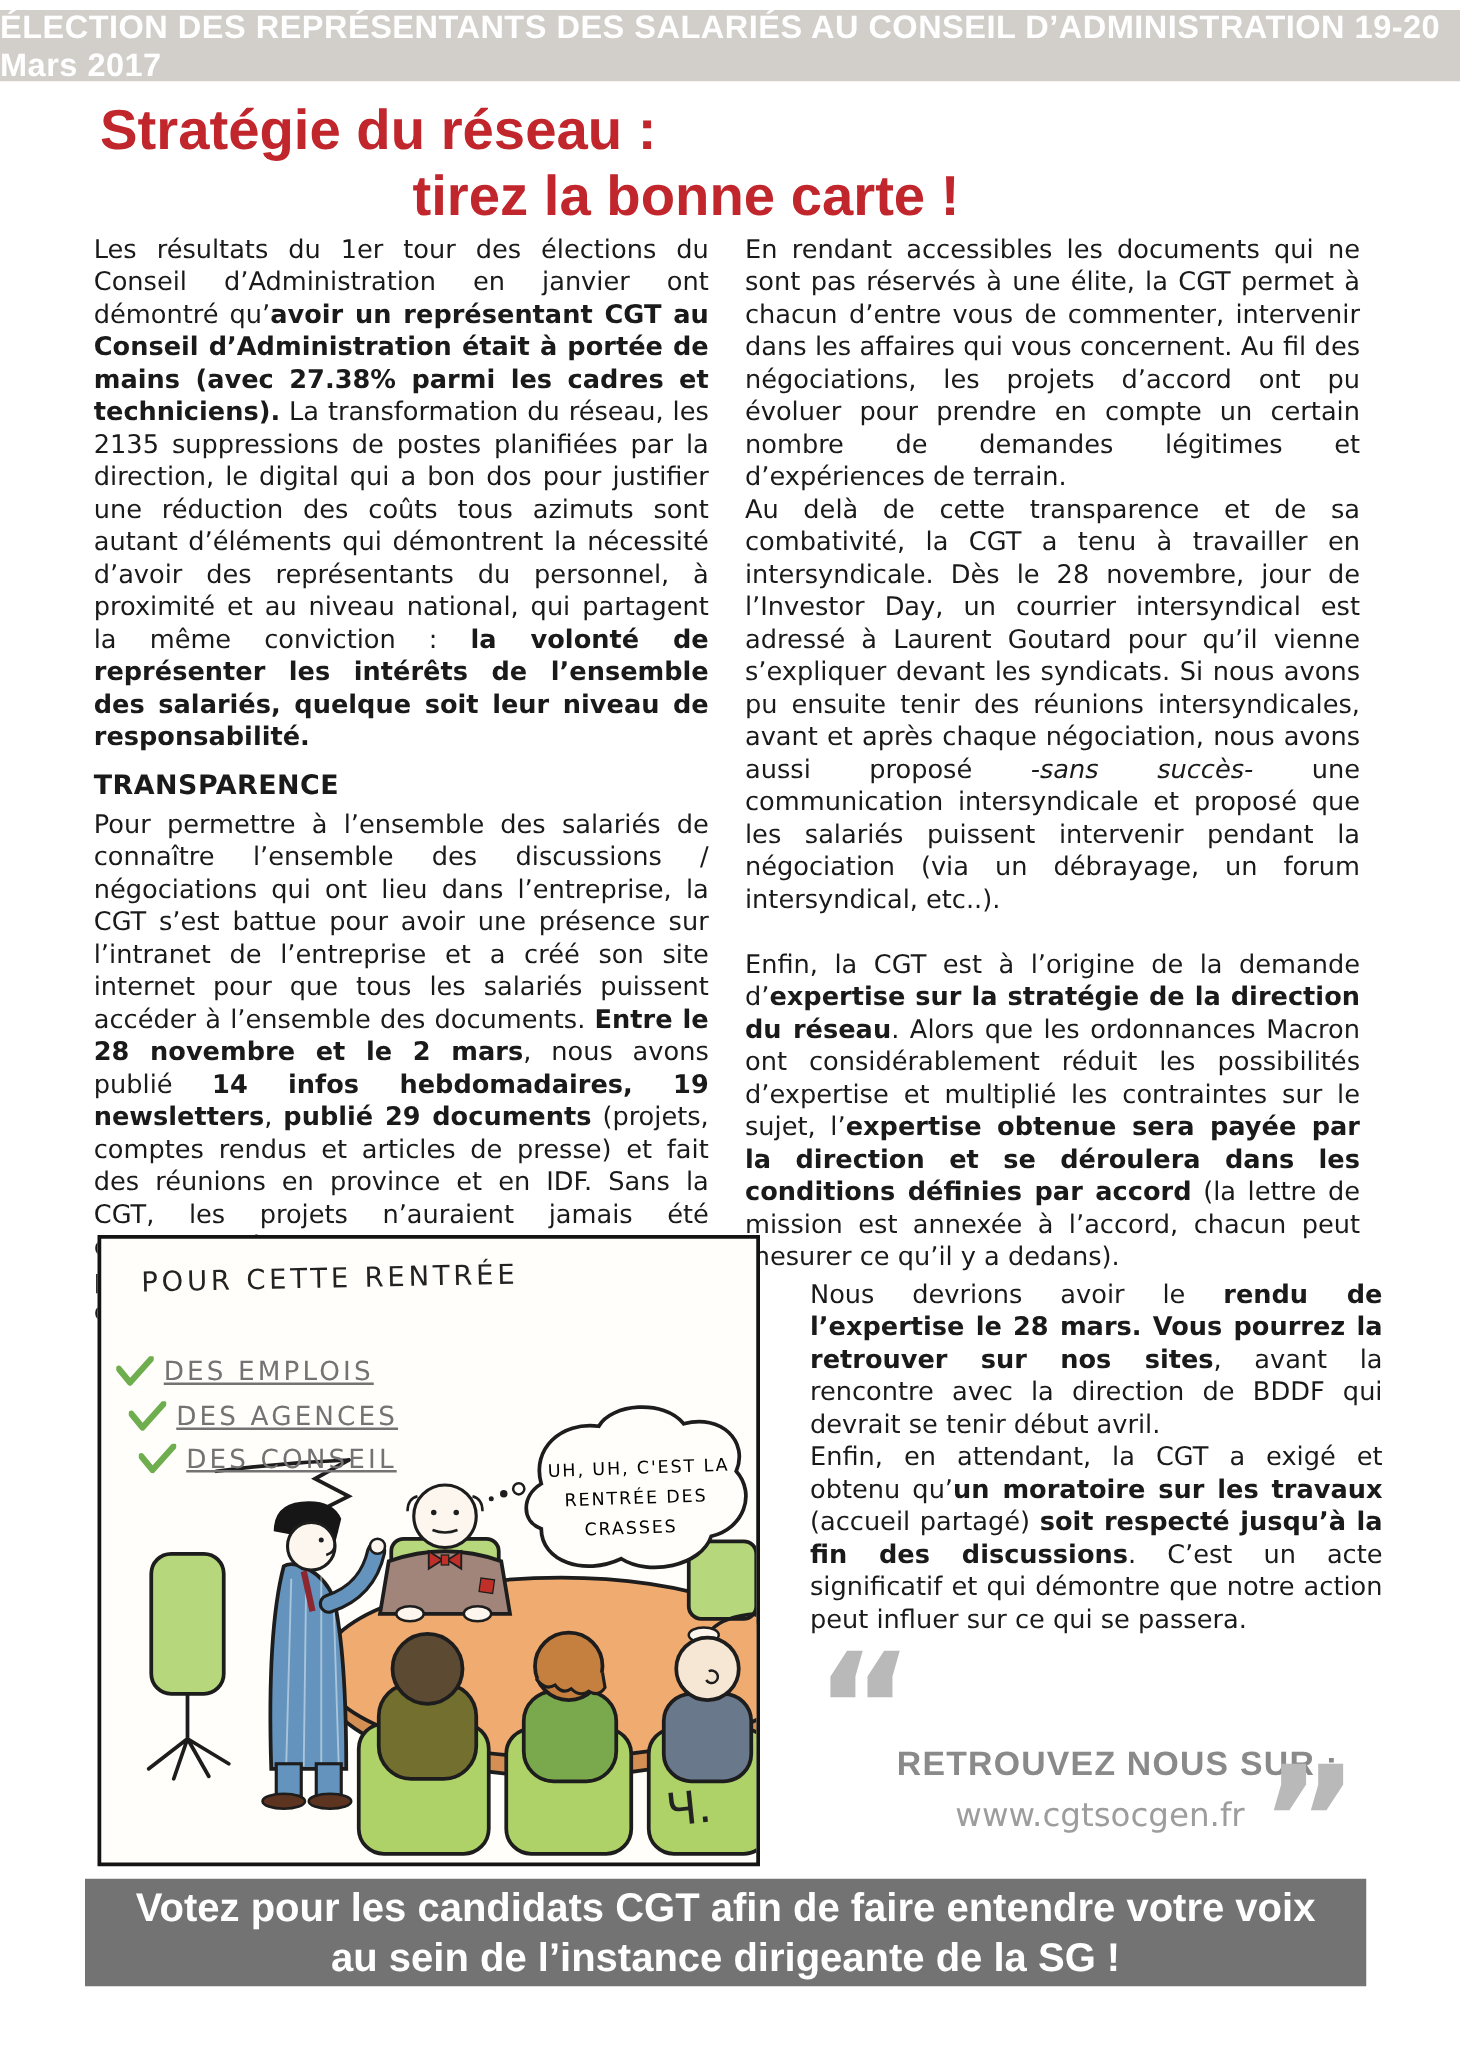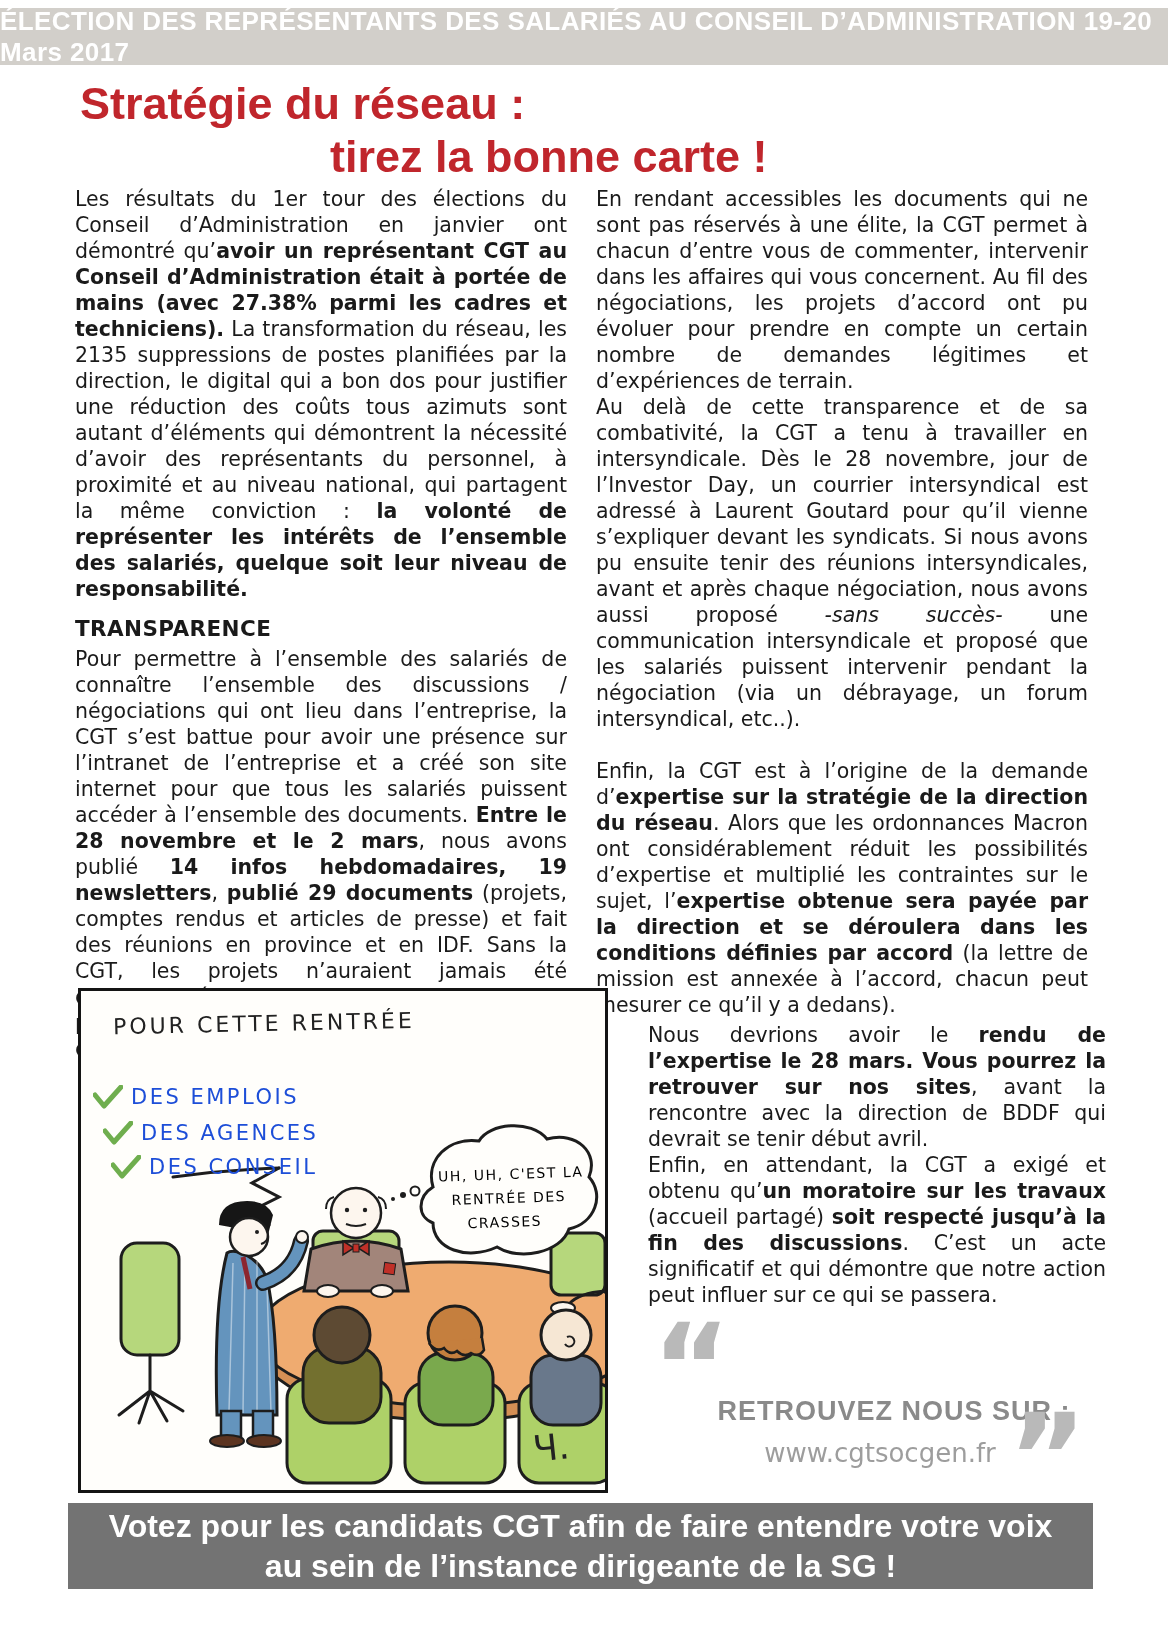--- a/index.html
+++ b/index.html
@@ -45,7 +45,7 @@
   .ci0{left:12px;top:94px;}
   .ci1{left:22px;top:130px;}
   .ci2{left:30px;top:164px;}
-  .check-item .lbl{font-size:21px;letter-spacing:2.5px;color:#1d4ed8;}
+  .check-item .lbl{font-size:21px;letter-spacing:2.5px;color:#737373;text-decoration:underline;}
   .check-glyph{width:30px;height:24px;flex:0 0 auto;}
   .sig{position:absolute;right:36px;bottom:22px;font-size:36px;color:#222;
        transform:rotate(-6deg);}

